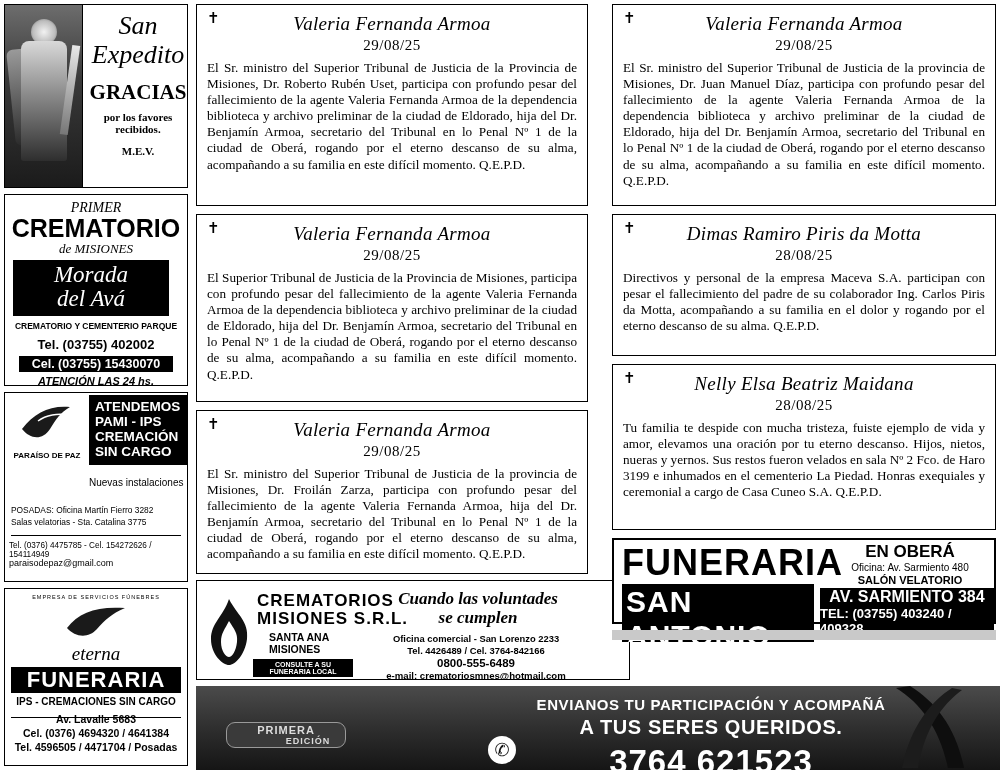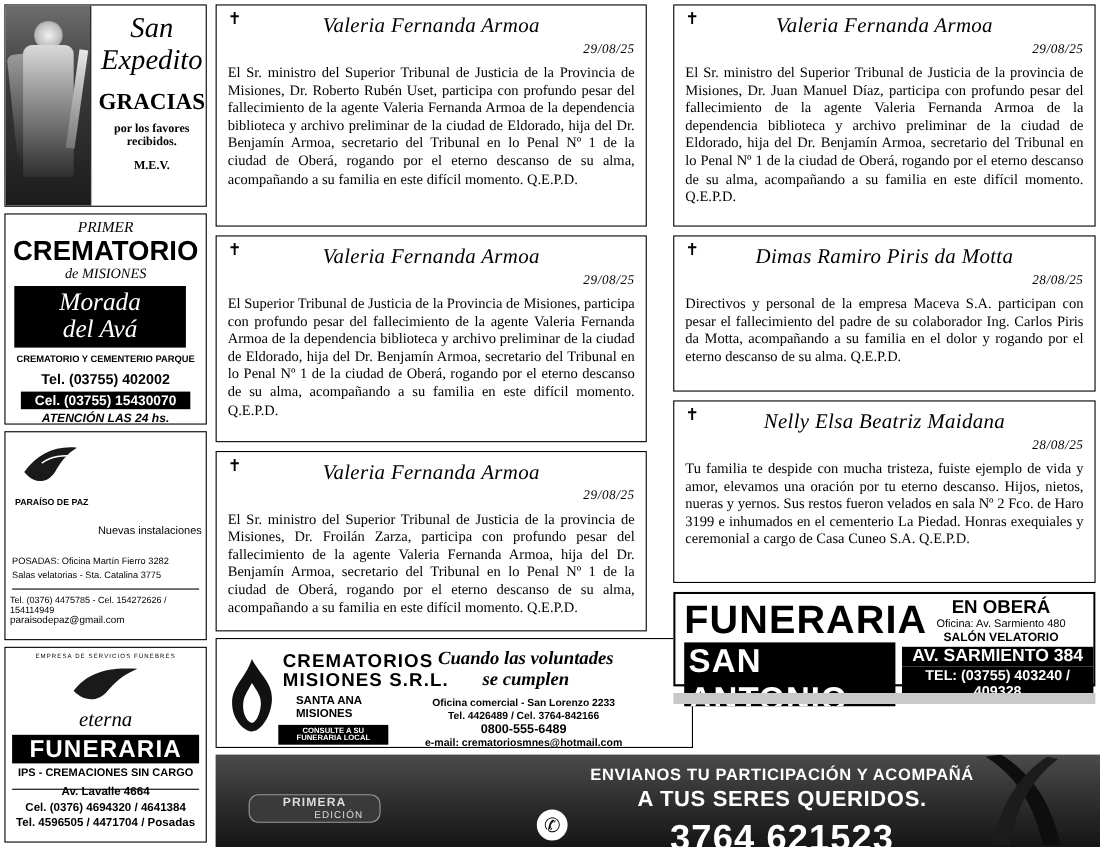--- a/index.html
+++ b/index.html
@@ -21,7 +21,7 @@
     font-style:italic; font-weight:normal; font-size:19px;
     letter-spacing:0.3px;
   }
-  .obit .date { text-align:right; font-size:12px; margin:2px 0 6px 0; letter-spacing:0.5px;font-style:italic; }
+  .obit .date { text-align:center; font-size:15px; margin:2px 0 6px 0; letter-spacing:0.5px; }
   .obit p {
     margin:0; font-size:13.2px; line-height:1.22;
     text-align:justify; text-justify:inter-word;

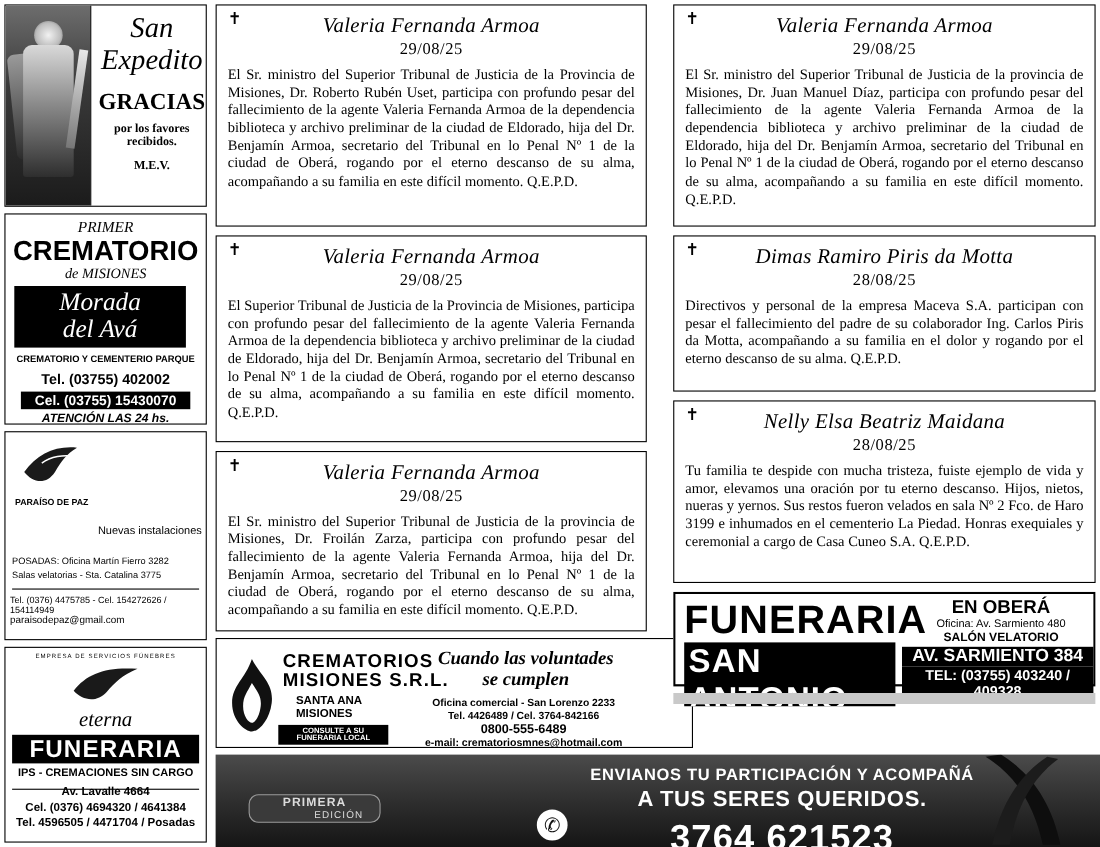--- a/index.html
+++ b/index.html
@@ -135,6 +135,12 @@
       </svg>
       <div style="font-family:'Liberation Sans',sans-serif; font-weight:bold; font-size:8px; margin-top:2px;">PARAÍSO DE PAZ</div>
     </div>
+    <div class="inv" style="position:absolute; left:84px; top:2px; width:98px; padding:4px 4px 6px 6px;">
+      <div style="font-family:'Liberation Sans',sans-serif; font-weight:bold; font-size:13.5px; line-height:1.12;">ATENDEMOS</div>
+      <div style="font-family:'Liberation Sans',sans-serif; font-weight:bold; font-size:13.5px; line-height:1.12;">PAMI - IPS</div>
+      <div style="font-family:'Liberation Sans',sans-serif; font-weight:bold; font-size:13.5px; line-height:1.12;">CREMACIÓN</div>
+      <div style="font-family:'Liberation Sans',sans-serif; font-weight:bold; font-size:13.5px; line-height:1.12;">SIN CARGO</div>
+    </div>
     <div style="position:absolute; left:84px; top:84px; width:98px; font-family:'Liberation Sans',sans-serif; font-size:10px;">Nuevas instalaciones</div>
 
     <div style="position:absolute; left:6px; top:112px; font-family:'Liberation Sans',sans-serif; font-size:8.4px;">POSADAS: Oficina Martín Fierro 3282</div>

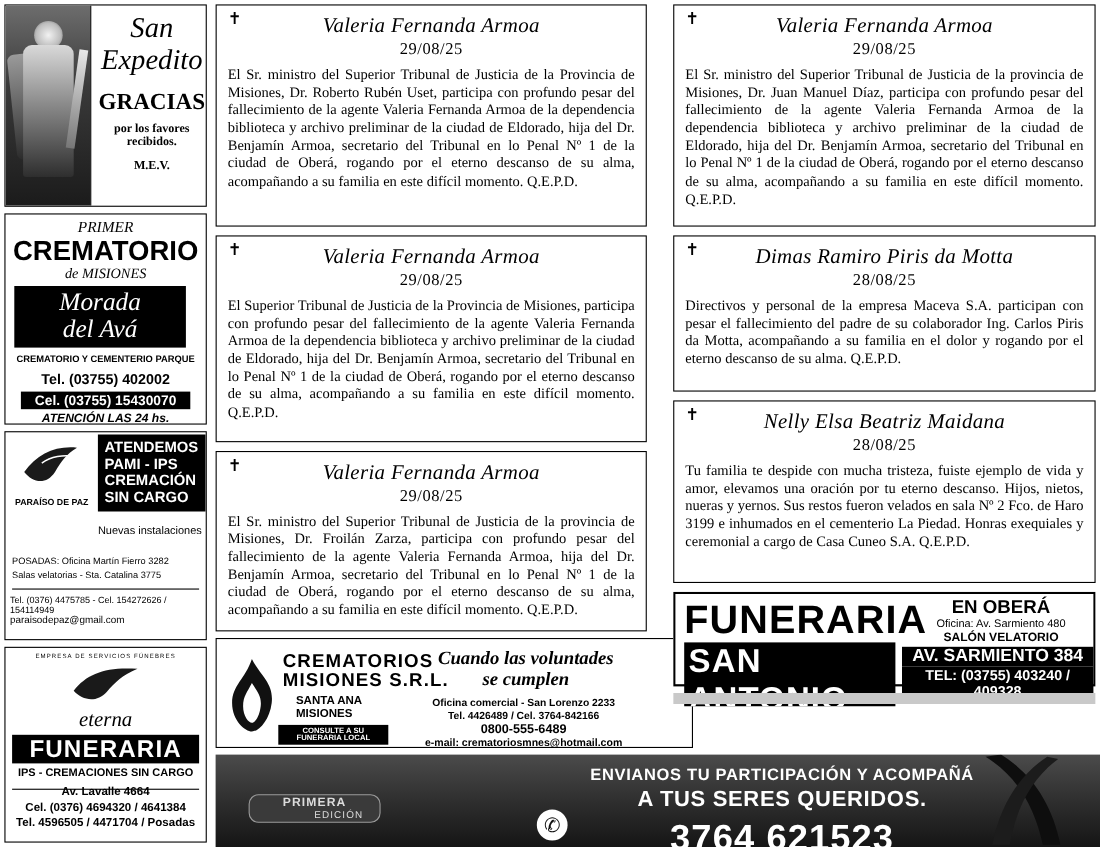--- a/index.html
+++ b/index.html
@@ -235,7 +235,7 @@
     <div style="position:absolute; left:216px; top:24px; width:164px; text-align:center; font-family:'Liberation Sans',sans-serif; font-size:10px;">Oficina: Av. Sarmiento 480</div>
     <div style="position:absolute; left:216px; top:36px; width:164px; text-align:center; font-family:'Liberation Sans',sans-serif; font-weight:bold; font-size:11px;">SALÓN VELATORIO</div>
     <div class="inv" style="position:absolute; left:208px; top:50px; width:174px; text-align:center; font-family:'Liberation Sans',sans-serif; font-weight:bold; font-size:16px;">AV. SARMIENTO 384</div>
-    <div class="inv" style="position:absolute; left:208px; top:68px; width:174px; text-align:center; font-family:'Liberation Sans',sans-serif; font-weight:bold; font-size:13px;">TEL: (03755) 403240 / 409328</div>
+    <div class="inv" style="position:absolute; left:208px; top:68px; width:174px; text-align:left; font-family:'Liberation Sans',sans-serif; font-weight:bold; font-size:13px;">TEL: (03755) 403240 / 409328</div>
     <div class="hr-grey" style="left:0; top:92px; width:384px; height:10px;"></div>
   </div>
 

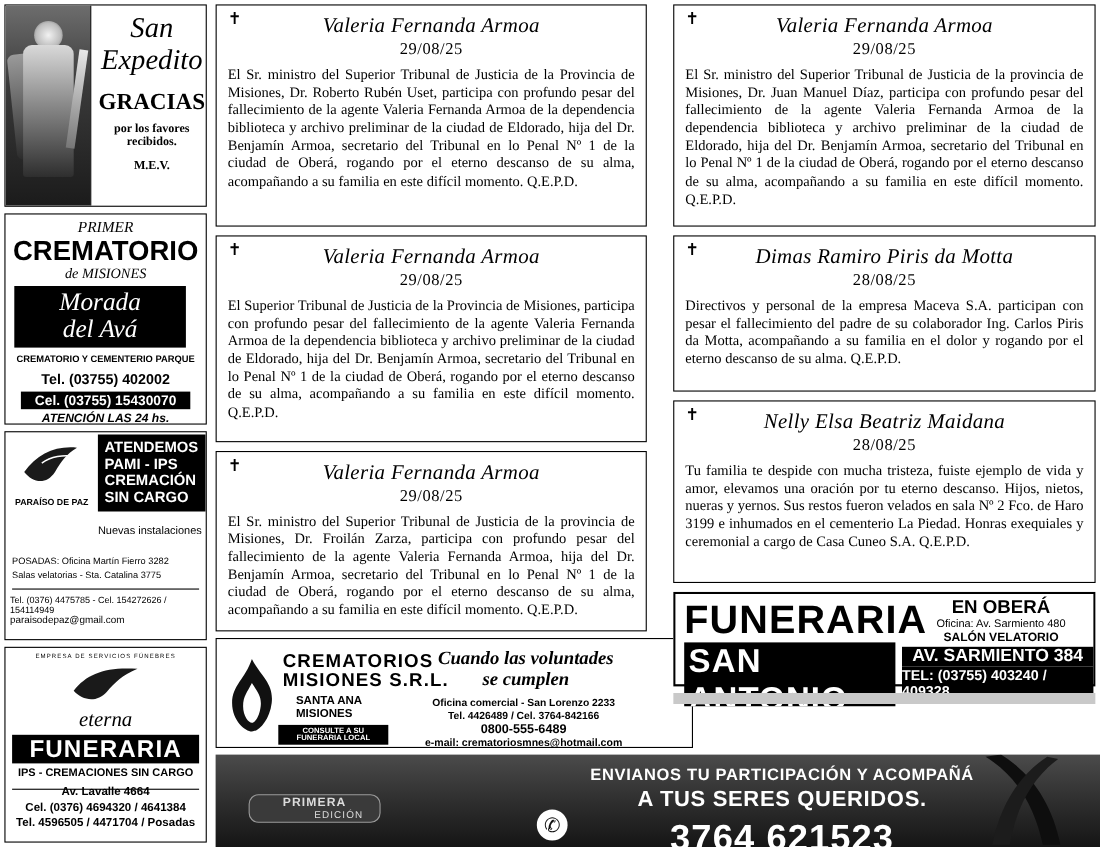--- a/index.html
+++ b/index.html
@@ -159,7 +159,7 @@
     <div class="inv" style="margin:4px 6px 0 6px; font-family:'Liberation Sans',sans-serif; font-weight:bold; font-size:22px; letter-spacing:1px;">FUNERARIA</div>
     <div style="font-family:'Liberation Sans',sans-serif; font-weight:bold; font-size:10px; margin-top:3px;">IPS - CREMACIONES SIN CARGO</div>
     <div class="hr-grey" style="left:6px; top:128px; width:170px; height:1px; background:#000;"></div>
-    <div style="font-family:'Liberation Sans',sans-serif; font-weight:bold; font-size:10.5px; margin-top:6px;">Av. Lavalle 4664</div>
+    <div style="font-family:'Liberation Sans',sans-serif; font-weight:bold; font-size:10.5px; margin-top:6px;">Av. Lavalle 5683</div>
     <div style="font-family:'Liberation Sans',sans-serif; font-weight:bold; font-size:10.5px; margin-top:2px;">Cel. (0376) 4694320 / 4641384</div>
     <div style="font-family:'Liberation Sans',sans-serif; font-weight:bold; font-size:10.5px; margin-top:2px;">Tel. 4596505 / 4471704 / Posadas</div>
   </div>

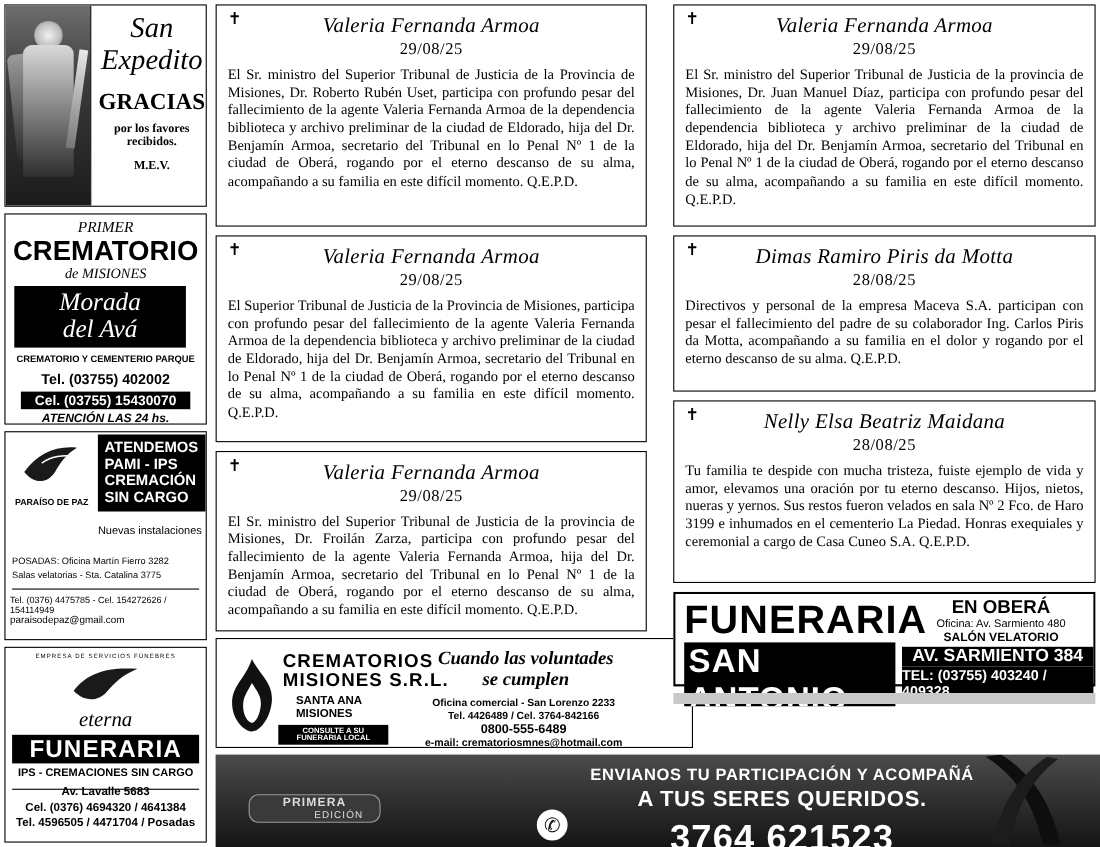--- a/index.html
+++ b/index.html
@@ -243,7 +243,7 @@
     <div class="pe">
       <div style="border:1px solid #9a9a9a; border-radius:9px; padding:1px 0; background:#3a3a3a;">
         <div style="font-family:'Liberation Sans',sans-serif; font-weight:bold; font-size:11px; letter-spacing:1px;">PRIMERA</div>
-        <div style="font-family:'Liberation Sans',sans-serif; font-weight:normal; font-size:9px; letter-spacing:1px;margin-left:44px;">EDICIÓN</div>
+        <div style="font-family:'Liberation Sans',sans-serif; font-weight:bold; font-size:9px; letter-spacing:1px;margin-left:44px;">EDICIÓN</div>
       </div>
     </div>
     <div class="txt">

